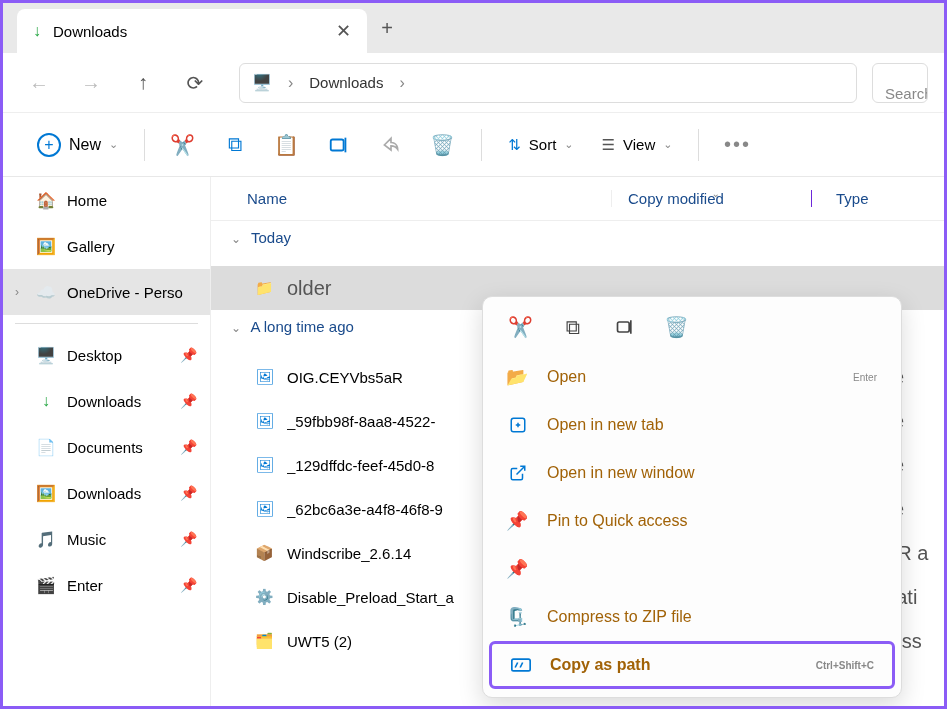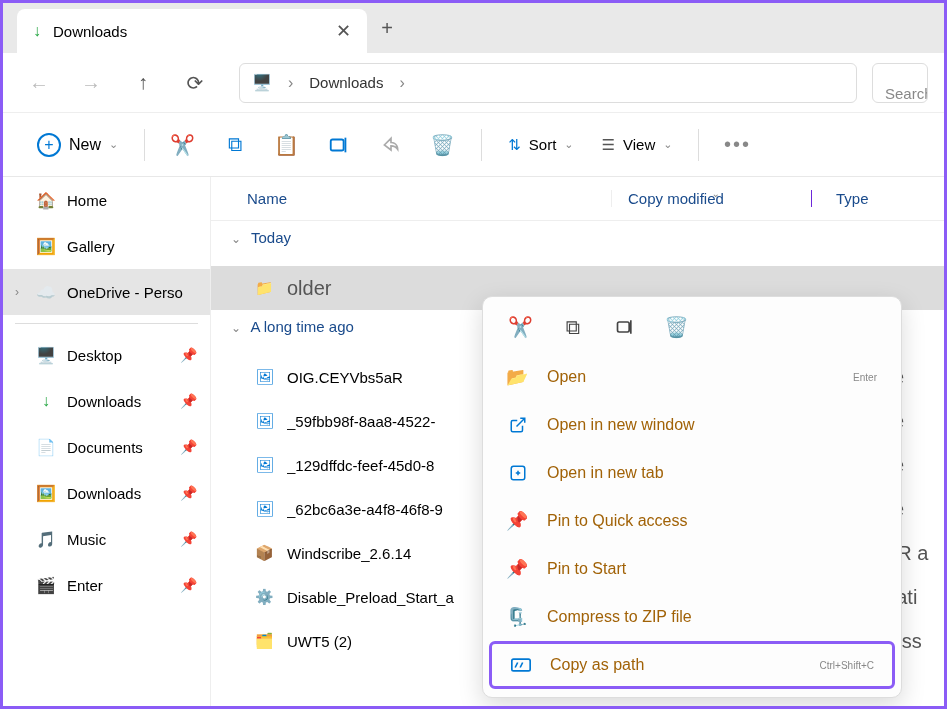--- a/index.html
+++ b/index.html
@@ -274,19 +274,19 @@
   <div class="cm-item">
     <span class="cmicon">
       <svg width="18" height="18" viewBox="0 0 24 24" fill="none" stroke="#0078d4" stroke-width="2">
-          <path d="M18 13v6a2 2 0 01-2 2H5a2 2 0 01-2-2V8a2 2 0 012-2h6M15 3h6v6M10 14L21 3"></path>
-        </svg>
-    </span>
-    <span class="cmlabel">Open in new window</span>
-  </div>
-  <div class="cm-item">
-    <span class="cmicon">
-      <svg width="18" height="18" viewBox="0 0 24 24" fill="none" stroke="#0078d4" stroke-width="2">
           <rect x="3" y="3" width="18" height="18" rx="3"></rect>
           <path d="M9 12h6M12 9v6"></path>
         </svg>
     </span>
     <span class="cmlabel">Open in new tab</span>
+  </div>
+  <div class="cm-item">
+    <span class="cmicon">
+      <svg width="18" height="18" viewBox="0 0 24 24" fill="none" stroke="#0078d4" stroke-width="2">
+          <path d="M18 13v6a2 2 0 01-2 2H5a2 2 0 01-2-2V8a2 2 0 012-2h6M15 3h6v6M10 14L21 3"></path>
+        </svg>
+    </span>
+    <span class="cmlabel">Open in new window</span>
   </div>
   <div class="cm-item">
     <span class="cmicon">📌</span>

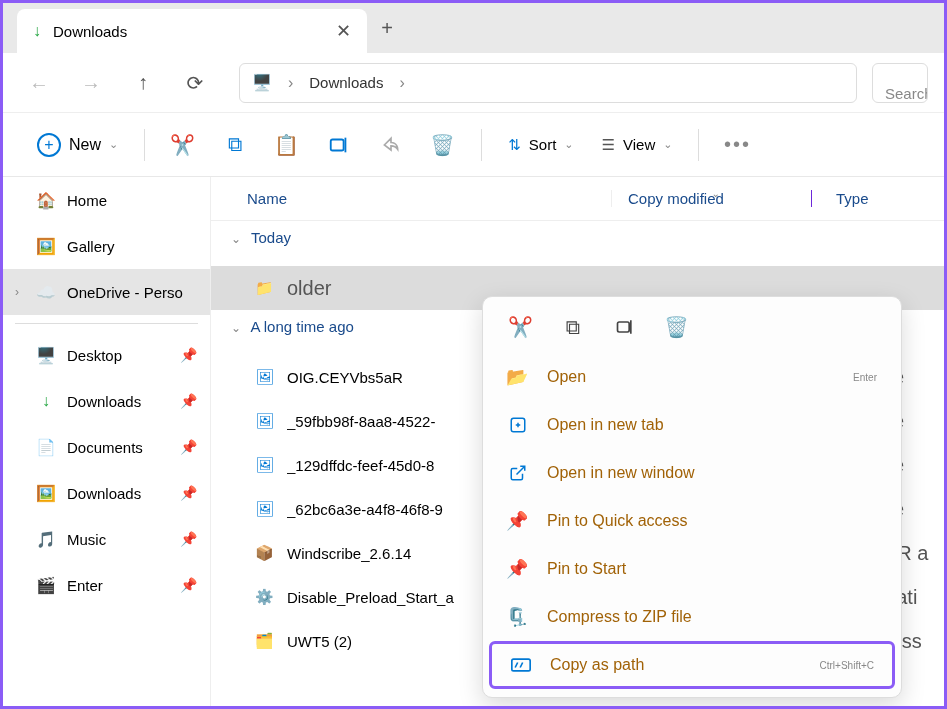--- a/index.html
+++ b/index.html
@@ -294,7 +294,6 @@
   </div>
   <div class="cm-item">
     <span class="cmicon">📌</span>
-    <span class="cmlabel">Pin to Start</span>
   </div>
   <div class="cm-item">
     <span class="cmicon">🗜️</span>

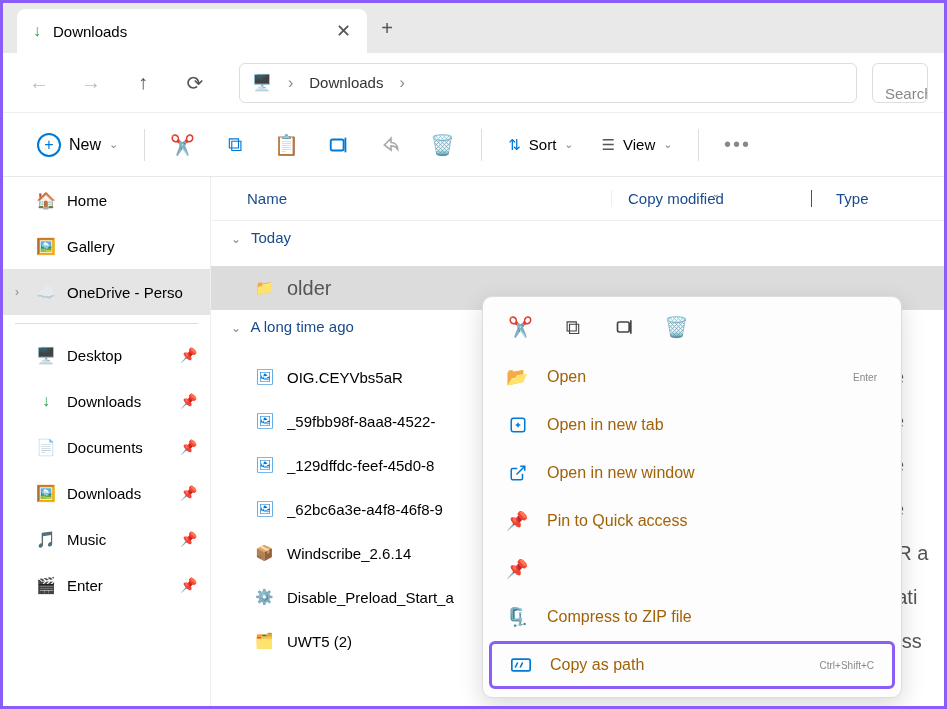--- a/index.html
+++ b/index.html
@@ -65,7 +65,7 @@
 .cm-toolbar { display: flex; gap: 24px; padding: 8px 18px 12px; }
 .cm-tbicon { width: 28px; height: 28px; display: flex; align-items: center; justify-content: center; font-size: 20px; color: #444; }
 .cm-item { display: flex; align-items: center; height: 48px; padding: 0 18px; gap: 18px; font-size: 16px; border-radius: 6px; }
-.cm-item.hl { border: 3px solid #8b5cf6; }
+.cm-item.hl { border: 3px solid #8b5cf6; font-weight: bold; }
 .cm-item .cmicon { width: 22px; height: 22px; display: flex; align-items: center; justify-content: center; font-size: 18px; color: #0078d4; }
 .cm-item .cmlabel { flex: 1; color: #a16207; }
 .cm-item .shortcut { color: #888; font-size: 10px; }

